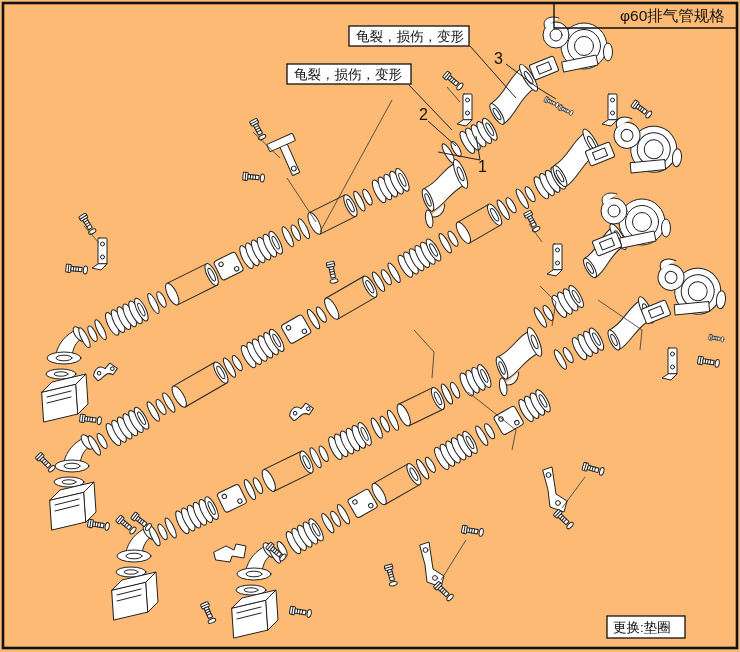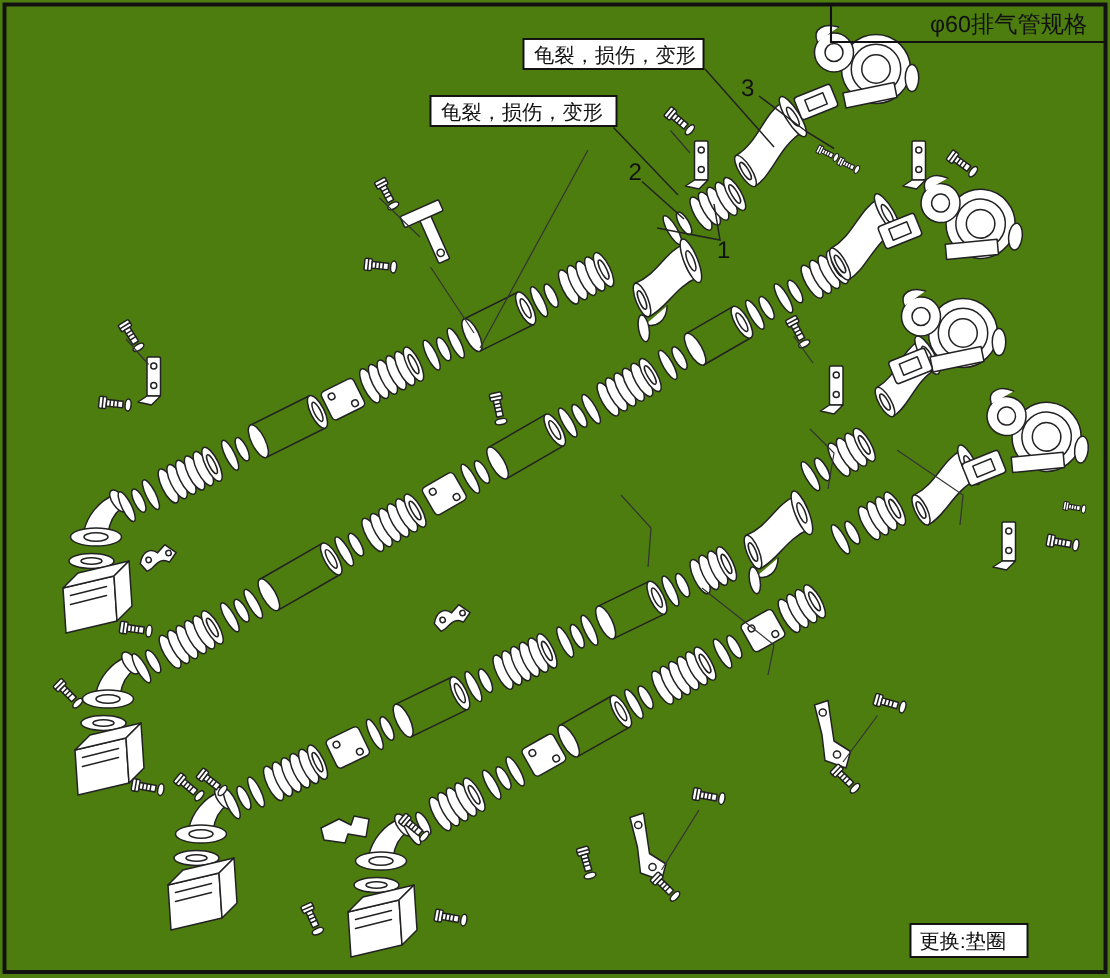--- a/index.html
+++ b/index.html
@@ -3,7 +3,7 @@
 <meta charset="utf-8">
 <style>
   html,body{margin:0;padding:0;background:#ddd;}
-  .page{width:740px;height:652px;background:#4d7c0f;position:relative;overflow:hidden;
+  .page{width:740px;height:652px;background:#fdba74;position:relative;overflow:hidden;
         font-family:"Liberation Sans","DejaVu Sans",sans-serif;}
   svg{display:block;}
   .title-text{font-size:15.5px;fill:#111;}

